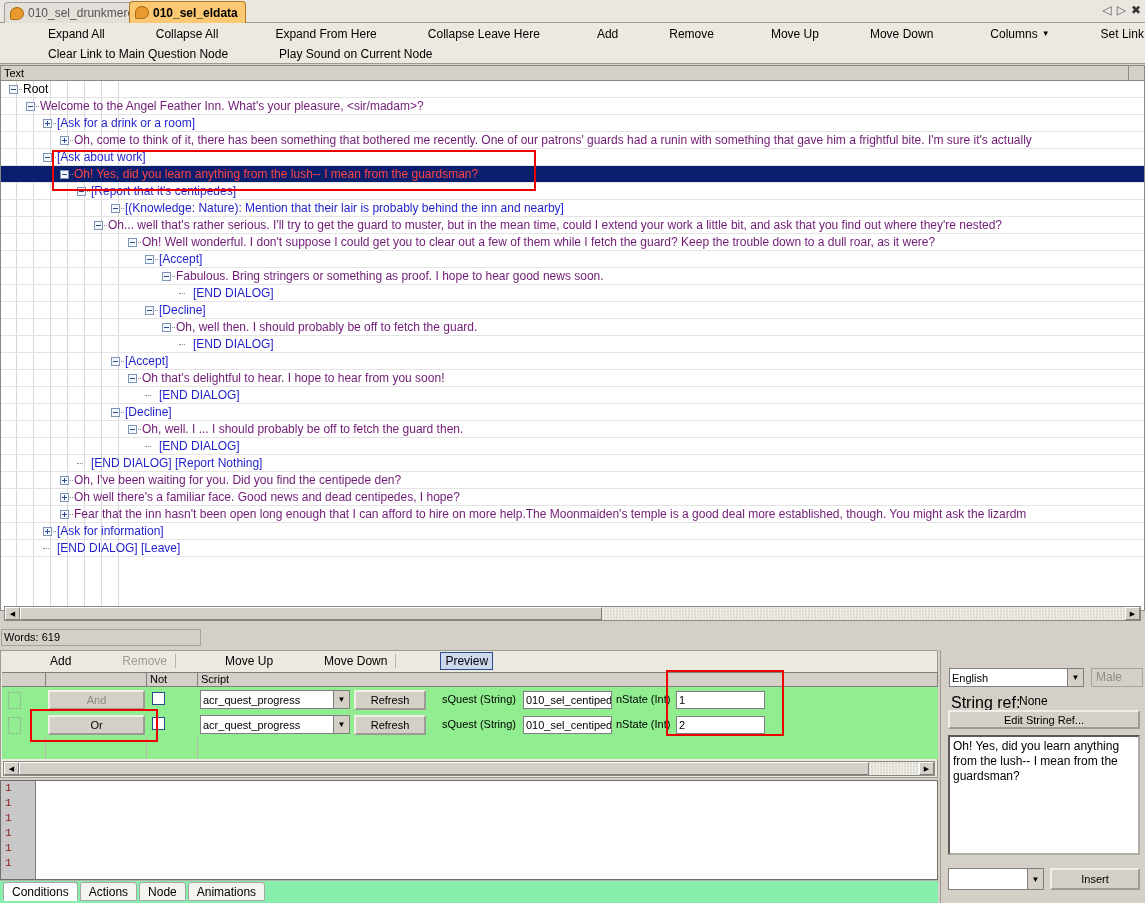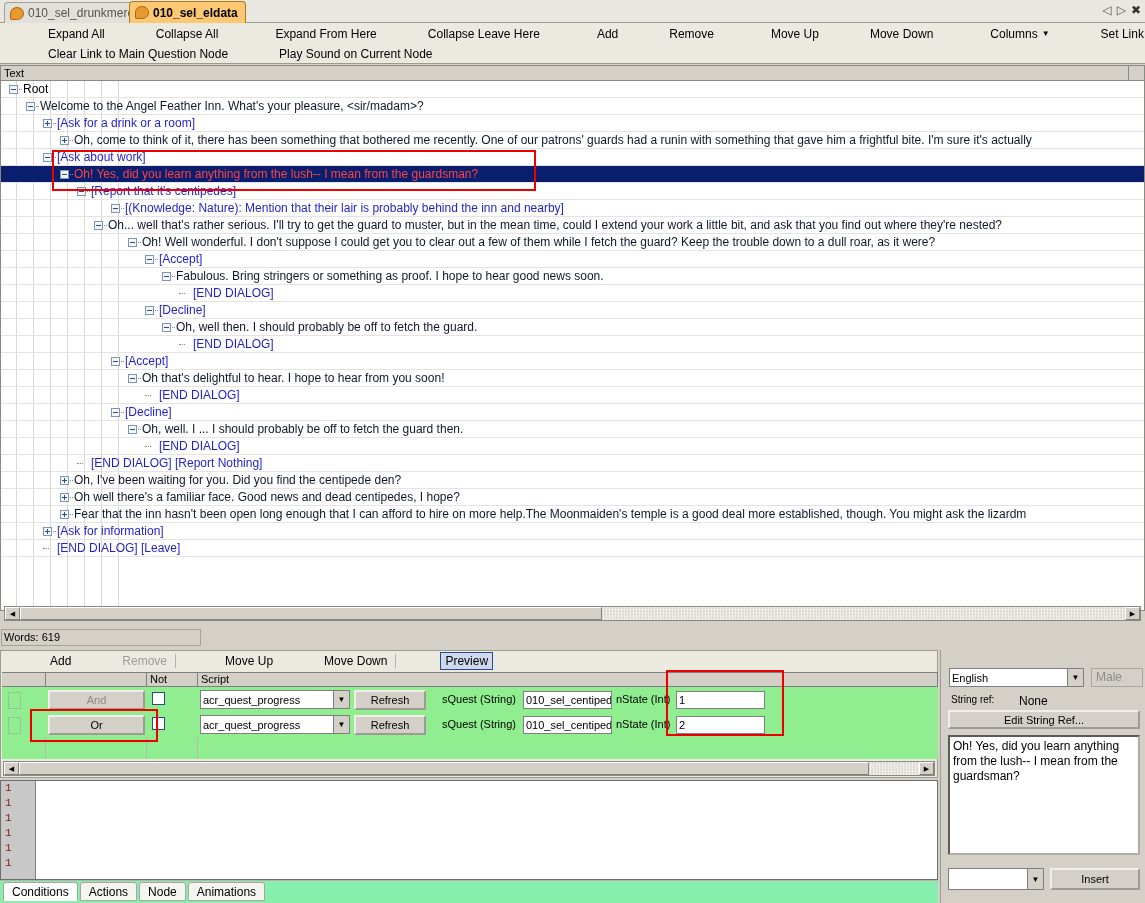--- a/index.html
+++ b/index.html
@@ -50,7 +50,7 @@
   .row{position:relative;height:17px;box-sizing:border-box;
     border-bottom:1px solid #e4e4e4;white-space:nowrap;}
   .row .lbl{position:absolute;top:0;line-height:17px;font-size:12px;}
-  .red{color:#0f172a;}
+  .red{color:#701a75;}
   .blue{color:#1f1fcc;}
   .black{color:#000;}
   .row.selected{background:#0a1e6e;}

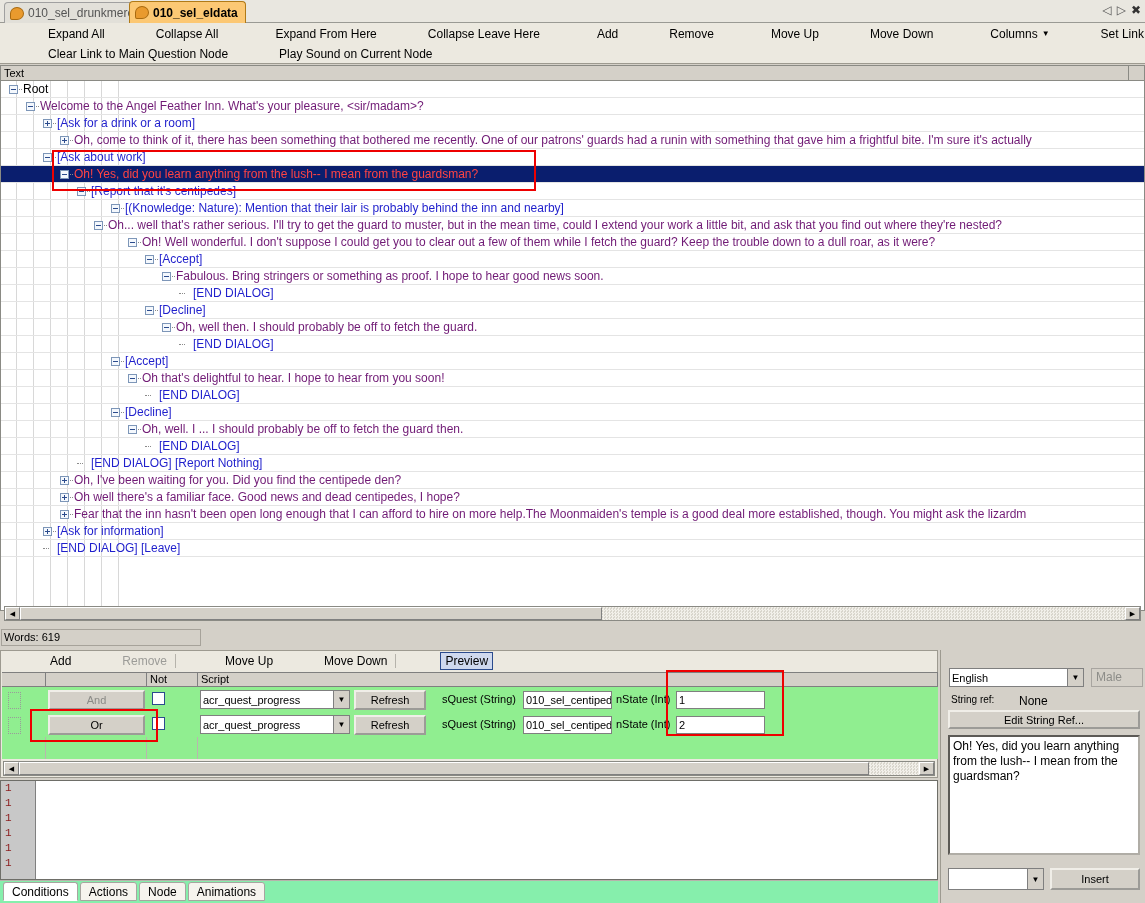--- a/index.html
+++ b/index.html
@@ -120,7 +120,7 @@
   .malebox{position:absolute;left:150px;top:18px;width:52px;height:19px;
     background:#d4d0c8;border:1px solid #a8a5a0;box-sizing:border-box;
     color:#8d8d89;font-size:12px;line-height:17px;padding-left:4px;}
-  .strref{position:absolute;left:10px;top:44px;font-size:10px;}
+  .strref{position:absolute;left:10px;top:44px;font-size:16px;}
   .strrefval{position:absolute;left:78px;top:44px;font-size:12px;}
   .editstr{position:absolute;left:7px;top:60px;width:192px;height:19px;}
   .bigtext{position:absolute;left:7px;top:85px;width:192px;height:120px;

